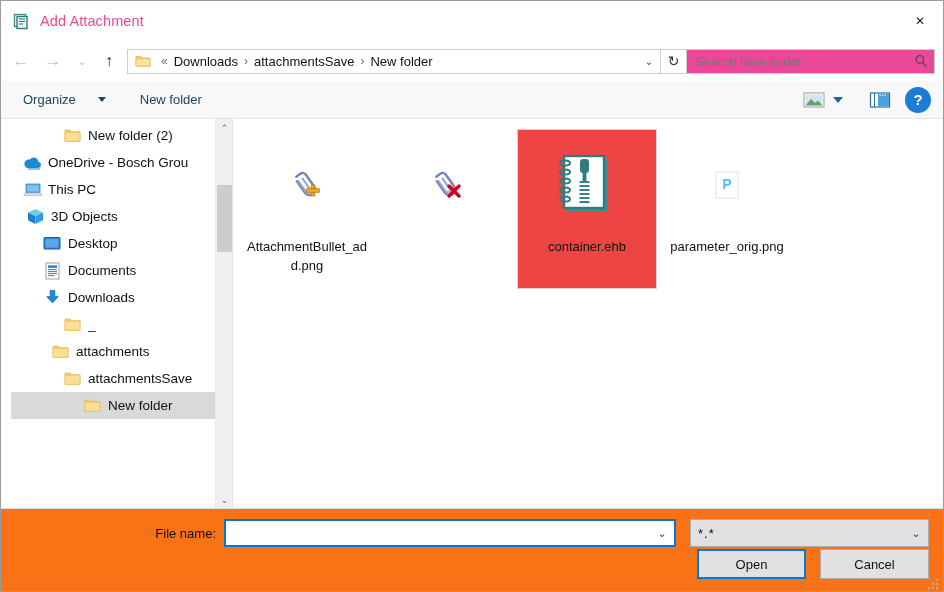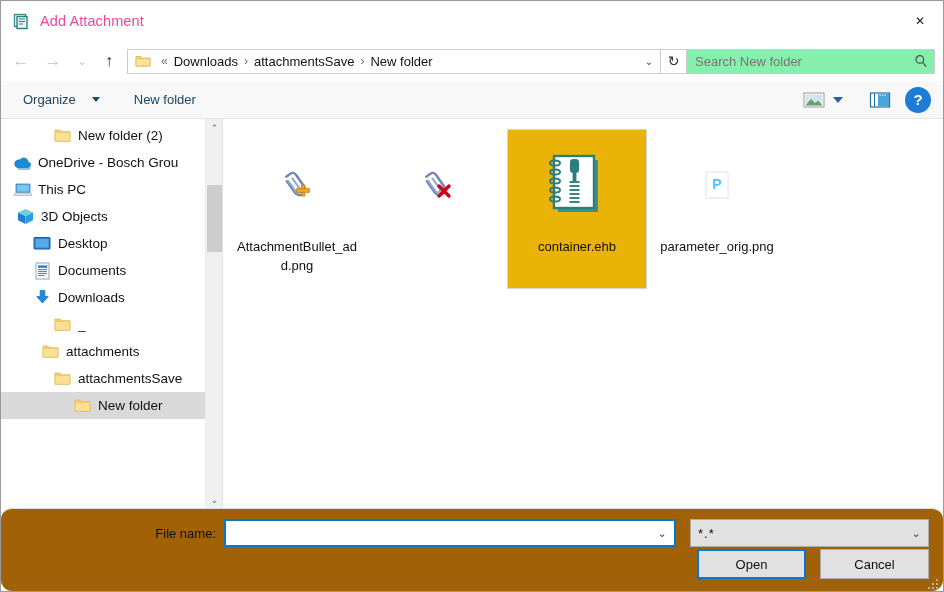--- a/index.html
+++ b/index.html
@@ -120,7 +120,7 @@
     height: 25px;
     border: 1px solid #cccccc;
     border-left: none;
-    background: #86efac;
+    background: #ec4899;
     display: flex;
     align-items: center;
     flex: 0 0 auto;

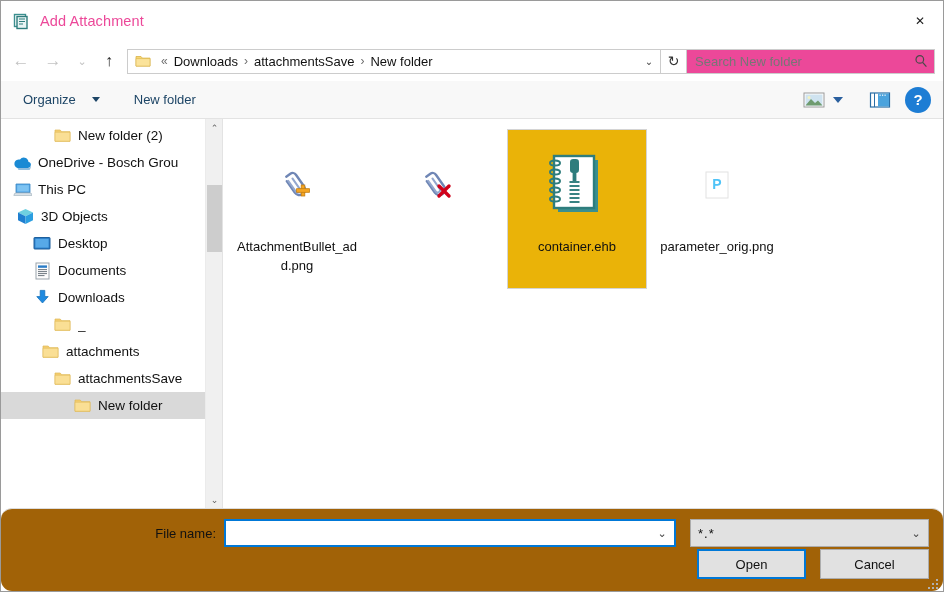--- a/index.html
+++ b/index.html
@@ -158,7 +158,7 @@
     padding: 5px 8px;
     display: flex;
     align-items: center;
-    gap: 16px;
+    gap: 22px;
     white-space: nowrap;
   }
   .tb-caret {

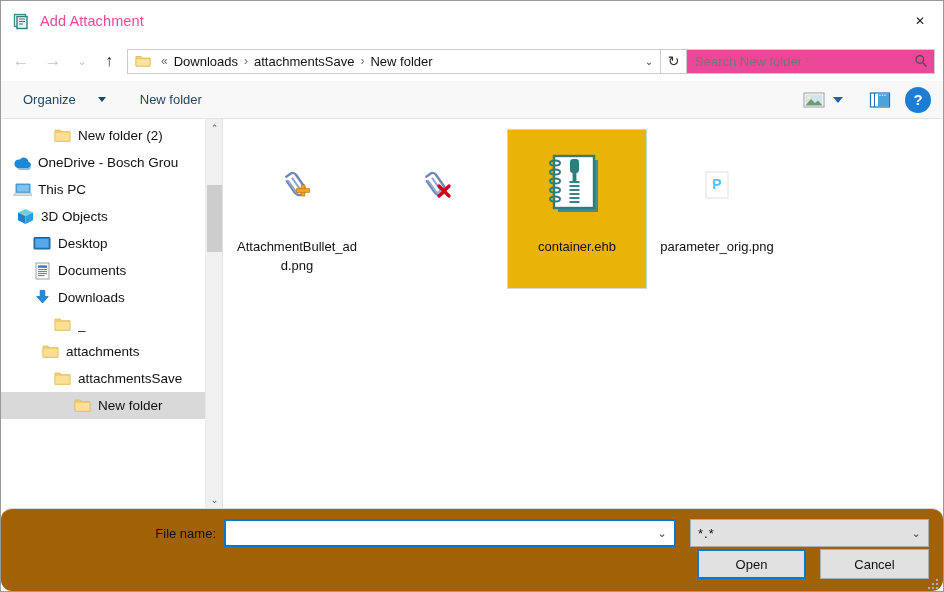--- a/index.html
+++ b/index.html
@@ -208,6 +208,7 @@
     border-right: 1px solid #e3e3e3;
     position: relative;
     overflow: hidden;
+    margin-left: 10px;
   }
   .tree {
     position: absolute;

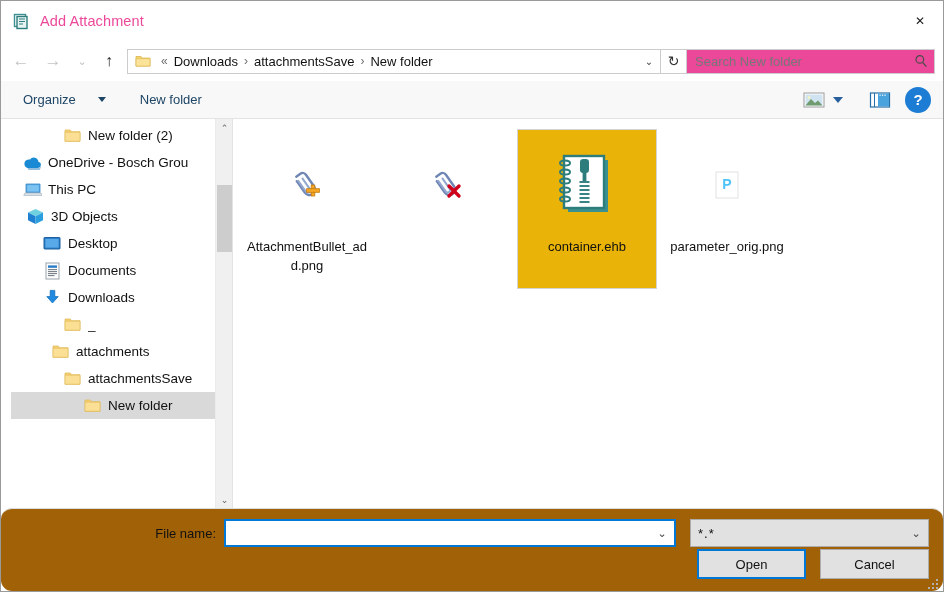--- a/index.html
+++ b/index.html
@@ -280,7 +280,7 @@
   }
   .fitem.hovered {
     border: 1px solid #d4d4d4;
-    background: #eab308;
+    background: #ef4444;
     padding-top: 5px;
   }
   .fthumb {

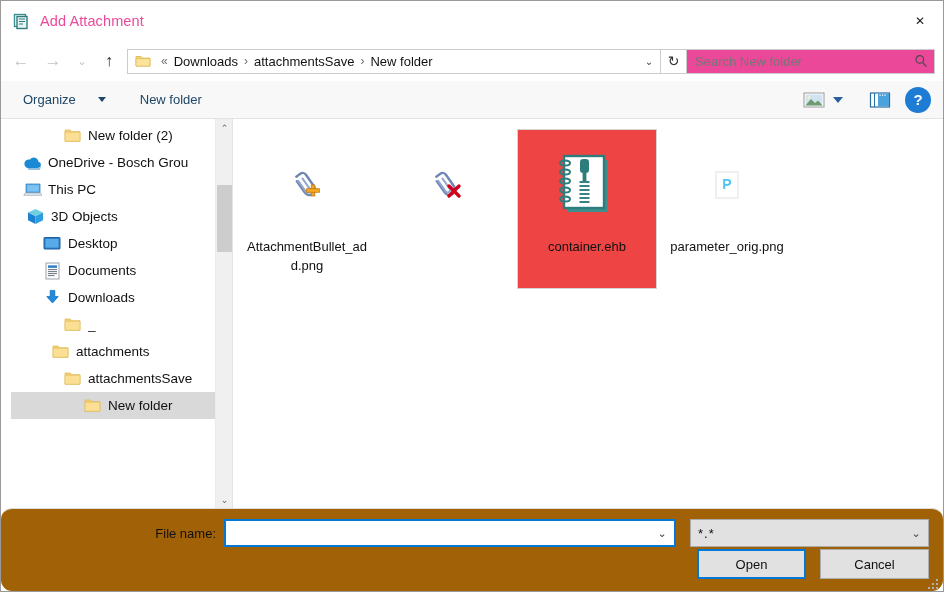--- a/index.html
+++ b/index.html
@@ -301,11 +301,10 @@
   
   .footer {
     flex: 0 0 auto;
-    background: #a16207;
+    background: #f97316;
     border-top: 1px solid #dcdcdc;
     padding: 10px 14px 12px 11px;
     position: relative;
-    border-radius: 11px;
   }
   .fn-row {
     display: flex;

